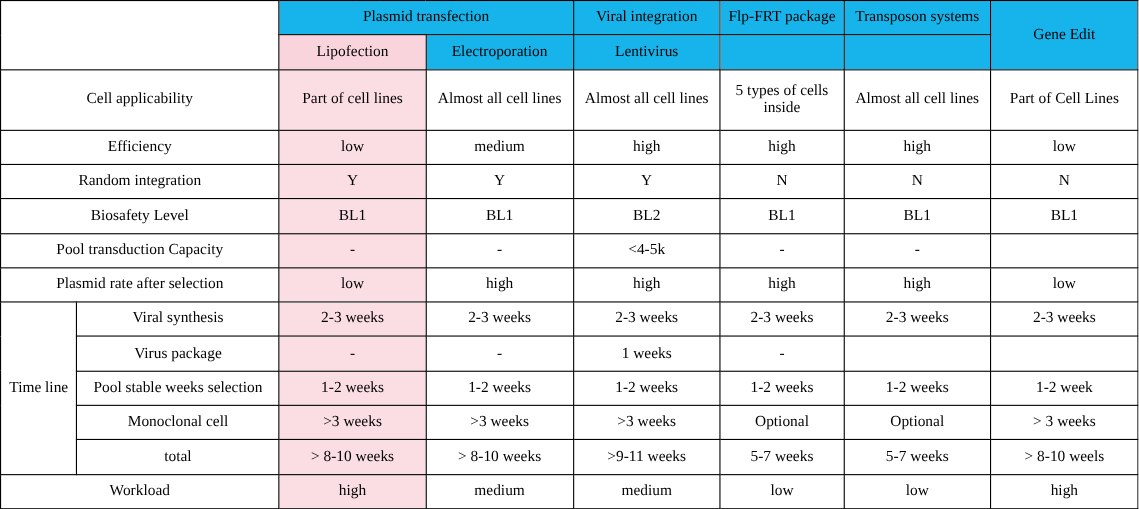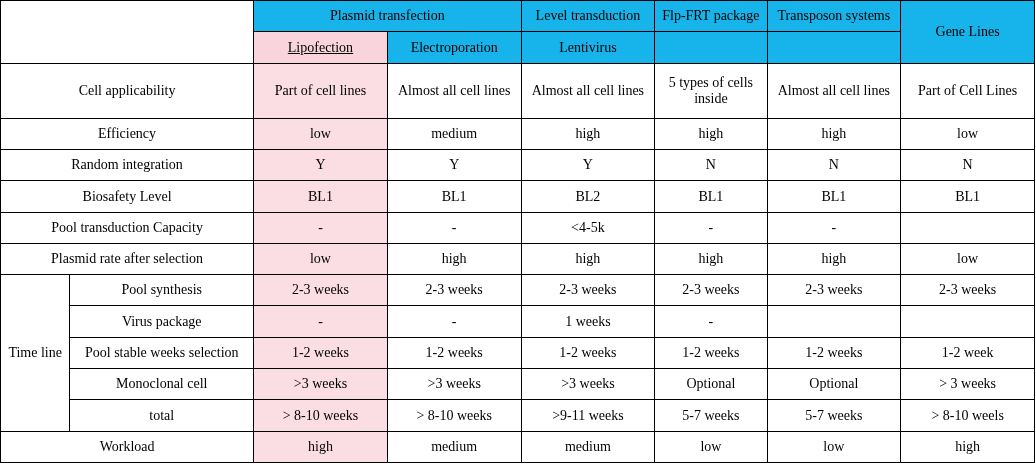--- a/index.html
+++ b/index.html
@@ -86,7 +86,7 @@
     <tr>
       <td class="hdr-blank" colspan="2" rowspan="2"></td>
       <td class="hdr-cyan" colspan="2">Plasmid transfection</td>
-      <td class="hdr-cyan">Level transduction</td>
+      <td class="hdr-cyan">Viral integration</td>
       <td class="hdr-cyan">Flp-FRT package</td>
       <td class="hdr-cyan">Transposon systems</td>
       <td class="hdr-cyan" rowspan="2">Gene Lines</td>

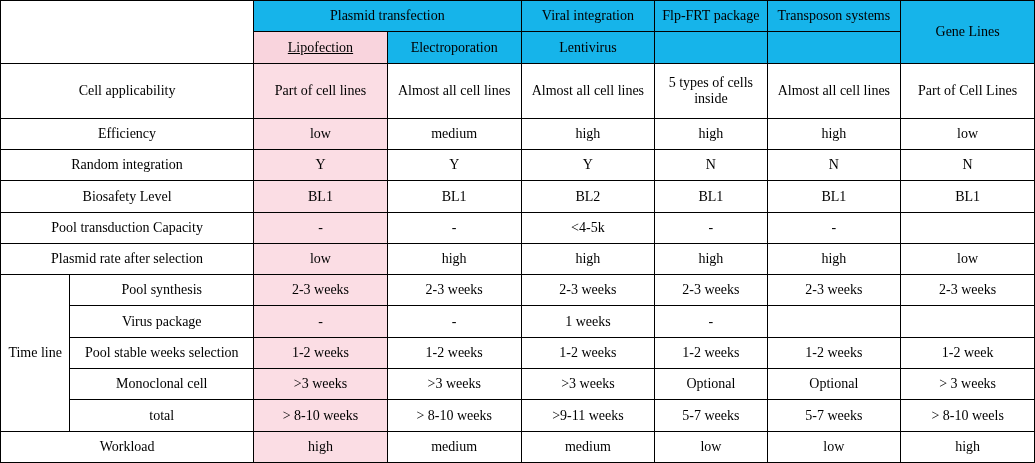--- a/index.html
+++ b/index.html
@@ -89,7 +89,7 @@
       <td class="hdr-cyan">Viral integration</td>
       <td class="hdr-cyan">Flp-FRT package</td>
       <td class="hdr-cyan">Transposon systems</td>
-      <td class="hdr-cyan" rowspan="2">Gene Lines</td>
+      <td class="hdr-cyan" rowspan="2">Gene Edit</td>
     </tr>
 
     <tr>

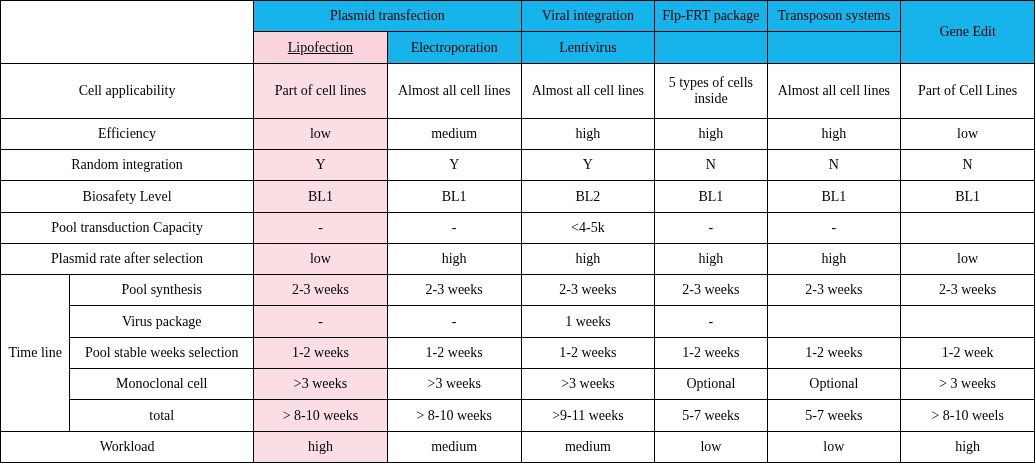--- a/index.html
+++ b/index.html
@@ -41,7 +41,6 @@
     color: #c0002a;
     font-weight: bold;
     font-size: 14px;
-    text-decoration: underline;
   }
   .hdr-blank {
     background: #ffffff;

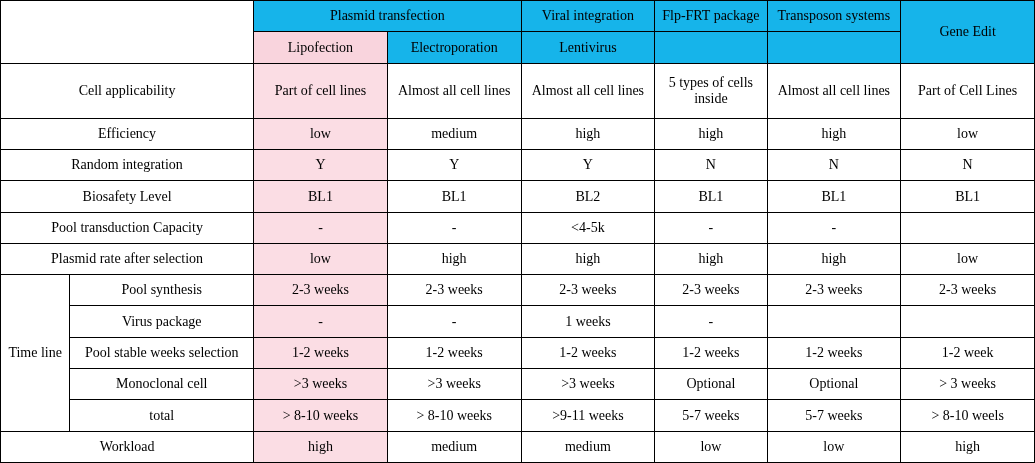--- a/index.html
+++ b/index.html
@@ -156,7 +156,7 @@
 
     <tr>
       <td class="timeline-label" rowspan="5">Time line</td>
-      <td class="sub-label">Pool synthesis</td>
+      <td class="sub-label">Viral synthesis</td>
       <td class="col-pink">2-3  weeks</td>
       <td>2-3 weeks</td>
       <td>2-3 weeks</td>

